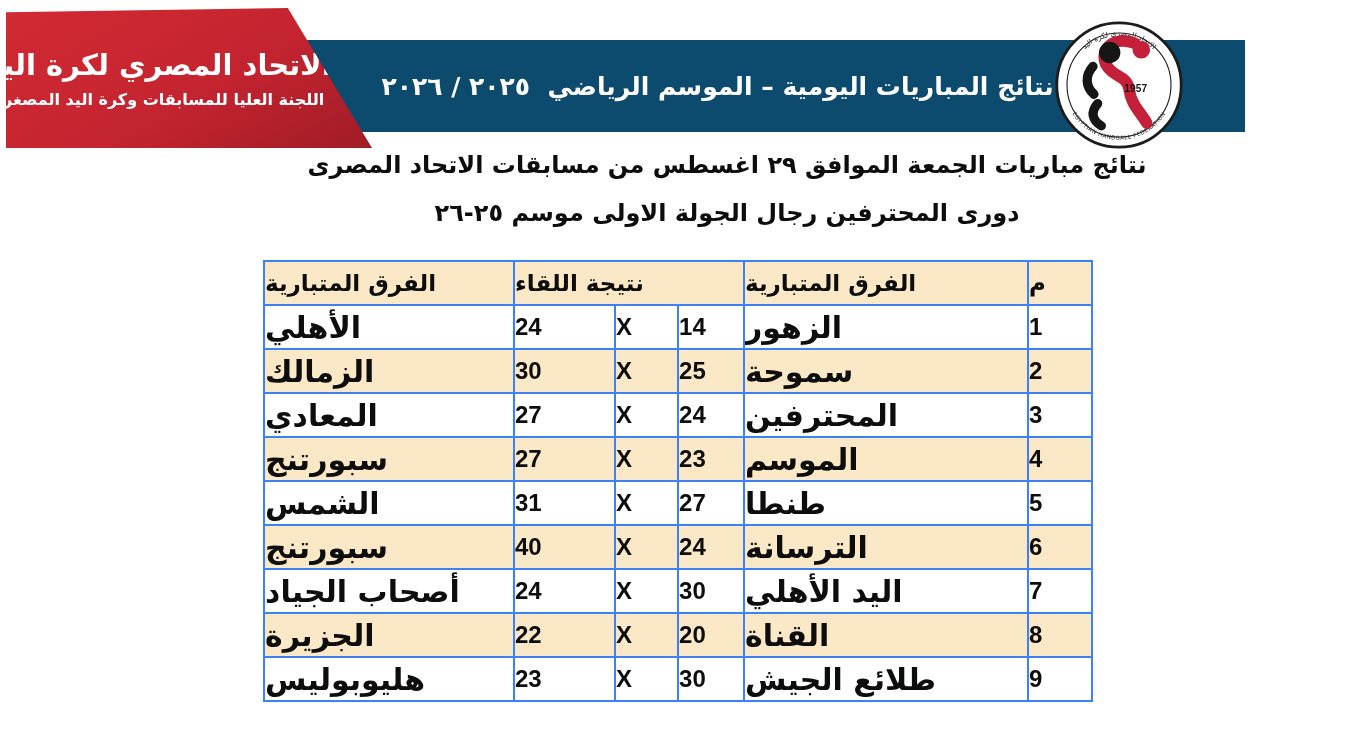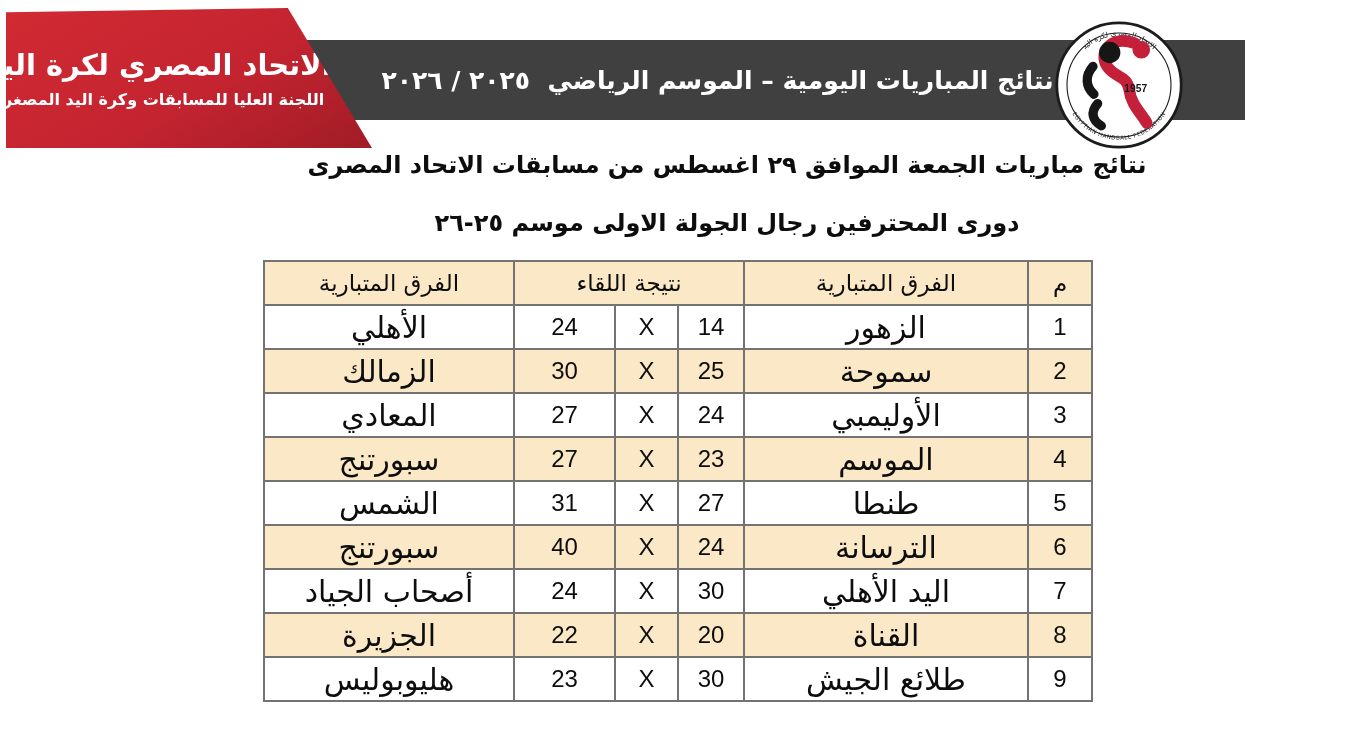--- a/index.html
+++ b/index.html
@@ -13,8 +13,8 @@
   }
   
   .banner-black{
-    position:absolute;left:270px;top:40px;width:975px;height:80px;
-    background:#404040;
+    position:absolute;left:270px;top:40px;width:975px;height:92px;
+    background:#0c4a6e;
     display:flex;align-items:center;justify-content:center;
     direction:rtl;
     padding-right:80px;box-sizing:border-box;

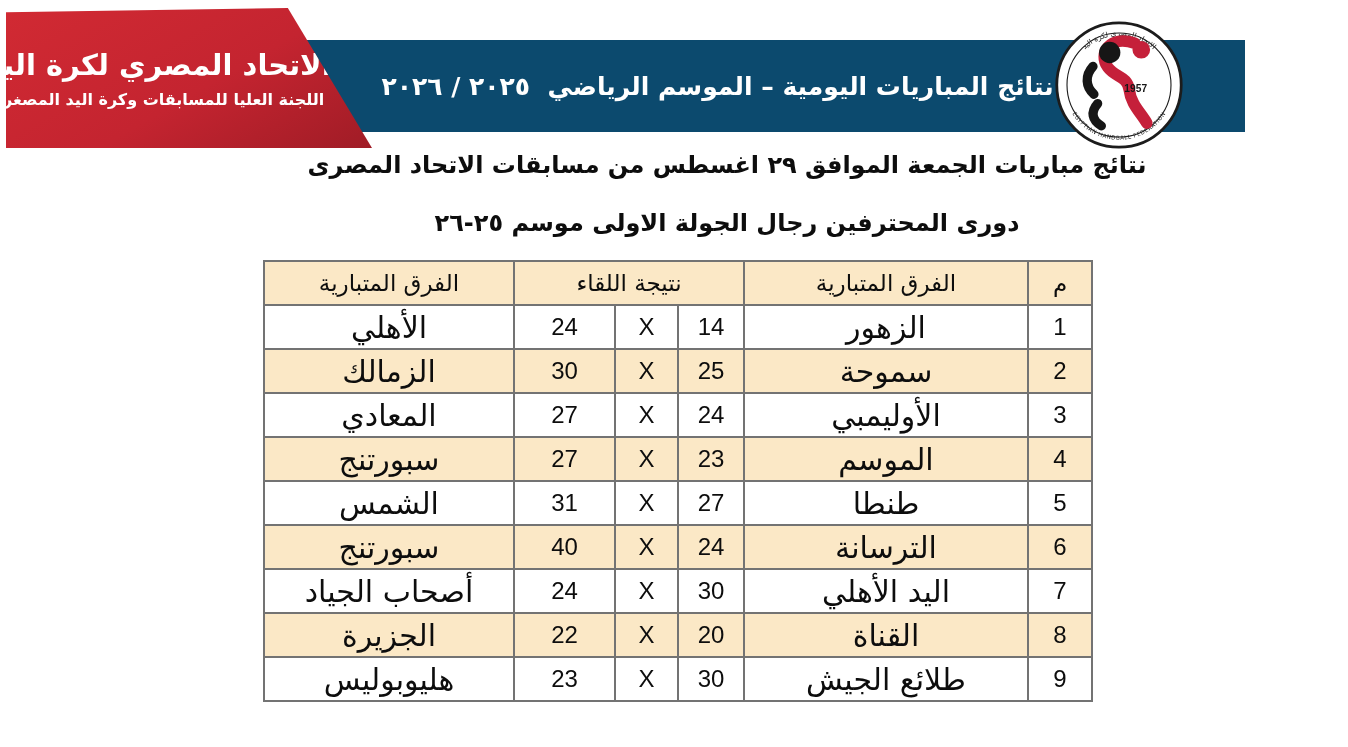--- a/index.html
+++ b/index.html
@@ -47,7 +47,7 @@
   .heading-line1,.heading-line2{
     font-size:24px;font-weight:bold;color:#0d0d0d;line-height:34px;margin:0;
   }
-  .heading-line2{margin-top:24px;}
+  .heading-line2{margin-top:14px;}
   
   .results-table{
     position:absolute;left:263px;top:260px;width:828px;

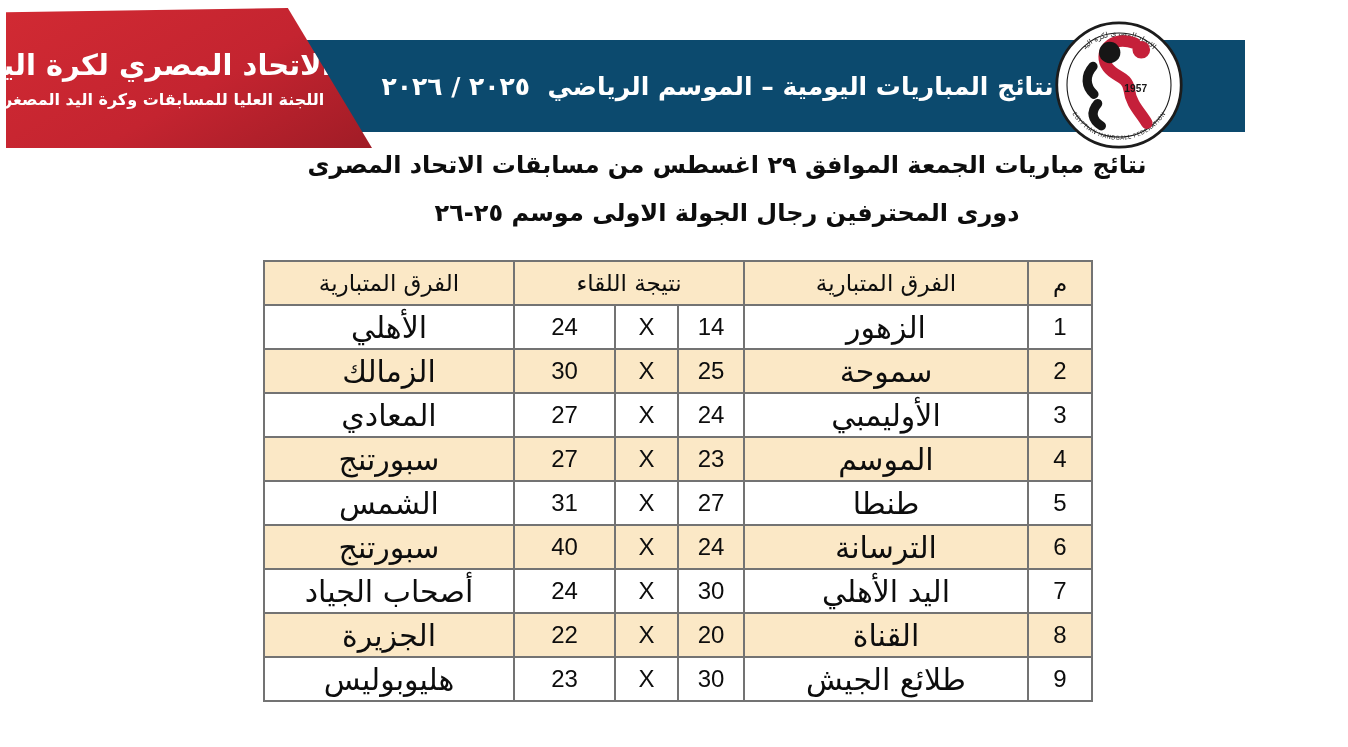--- a/index.html
+++ b/index.html
@@ -55,10 +55,10 @@
     direction:rtl;
   }
   .results-table td,.results-table th{
-    border:2px solid #737373;
-    text-align:center;vertical-align:middle;
+    border:2px solid #3b82f6;
+    text-align:left;vertical-align:middle;
     height:42px;padding:0;overflow:hidden;
-    font-weight:normal;color:#0d0d0d;
+    font-weight:bold;color:#0d0d0d;
     background:#ffffff;
   }
   .results-table thead th{background:#fbe8c6;font-size:23px;}

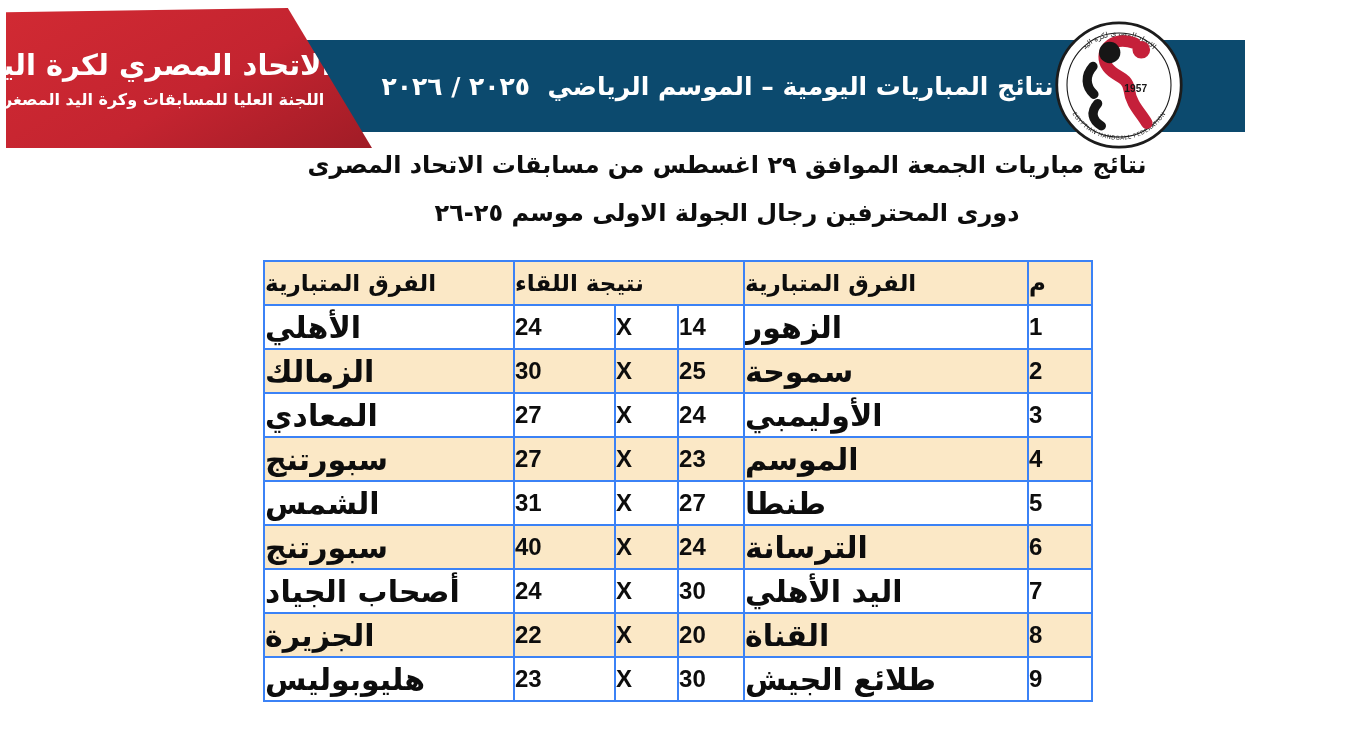--- a/index.html
+++ b/index.html
@@ -150,7 +150,7 @@
 
     <tr>
       <td class="c-no">3</td>
-      <td class="c-team">الأوليمبي</td>
+      <td class="c-team">المحترفين</td>
       <td class="c-score">24</td>
       <td class="c-x">X</td>
       <td class="c-score">27</td>

